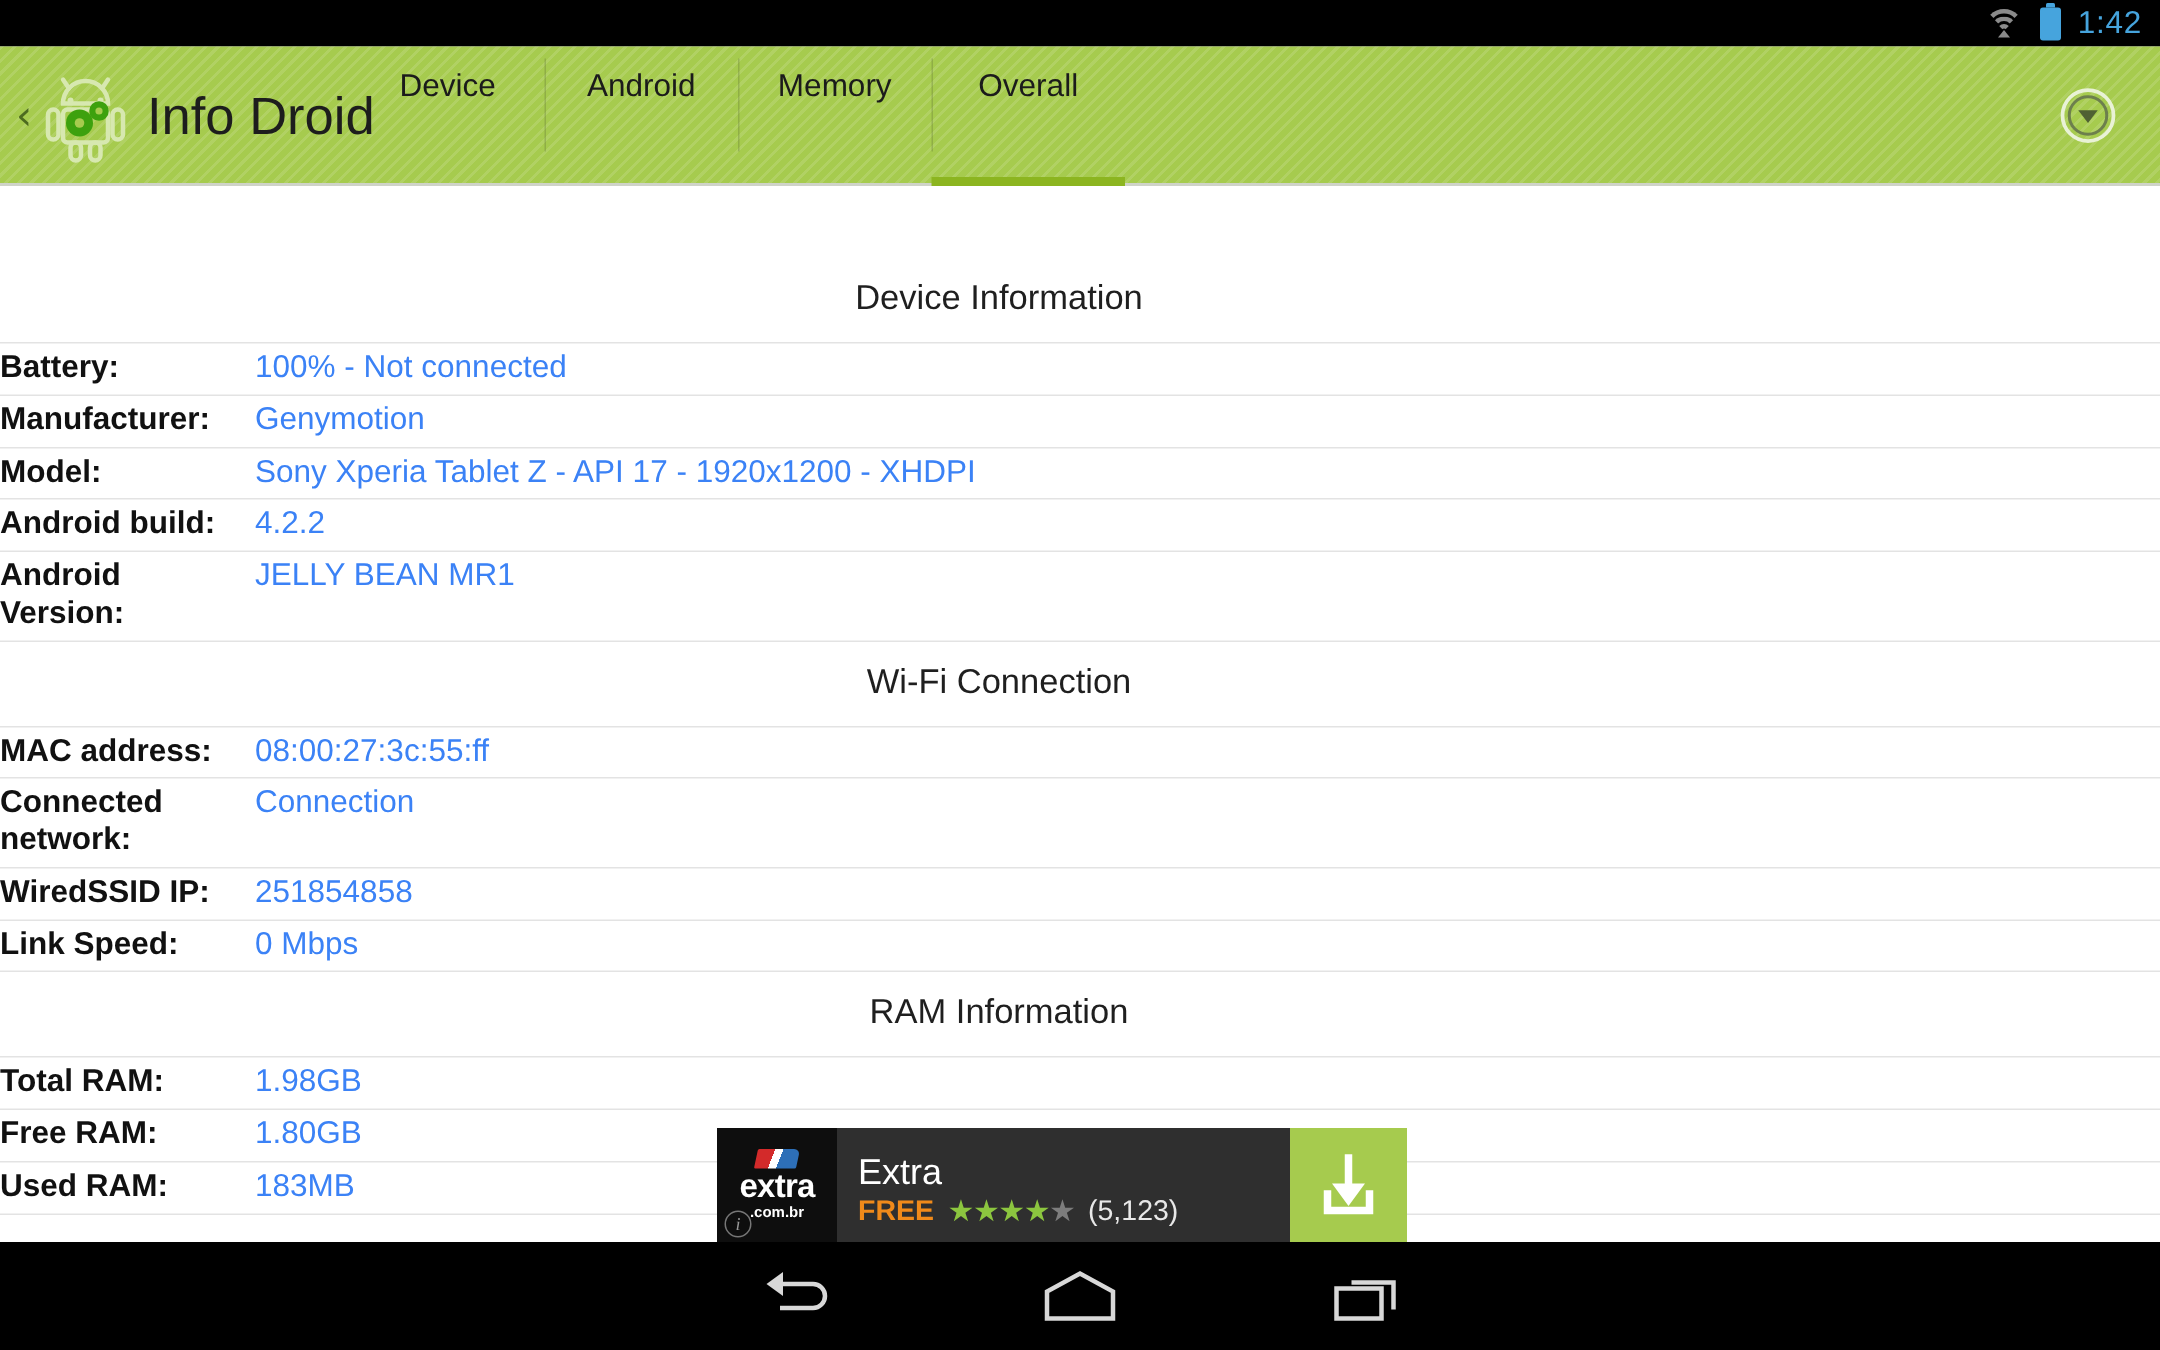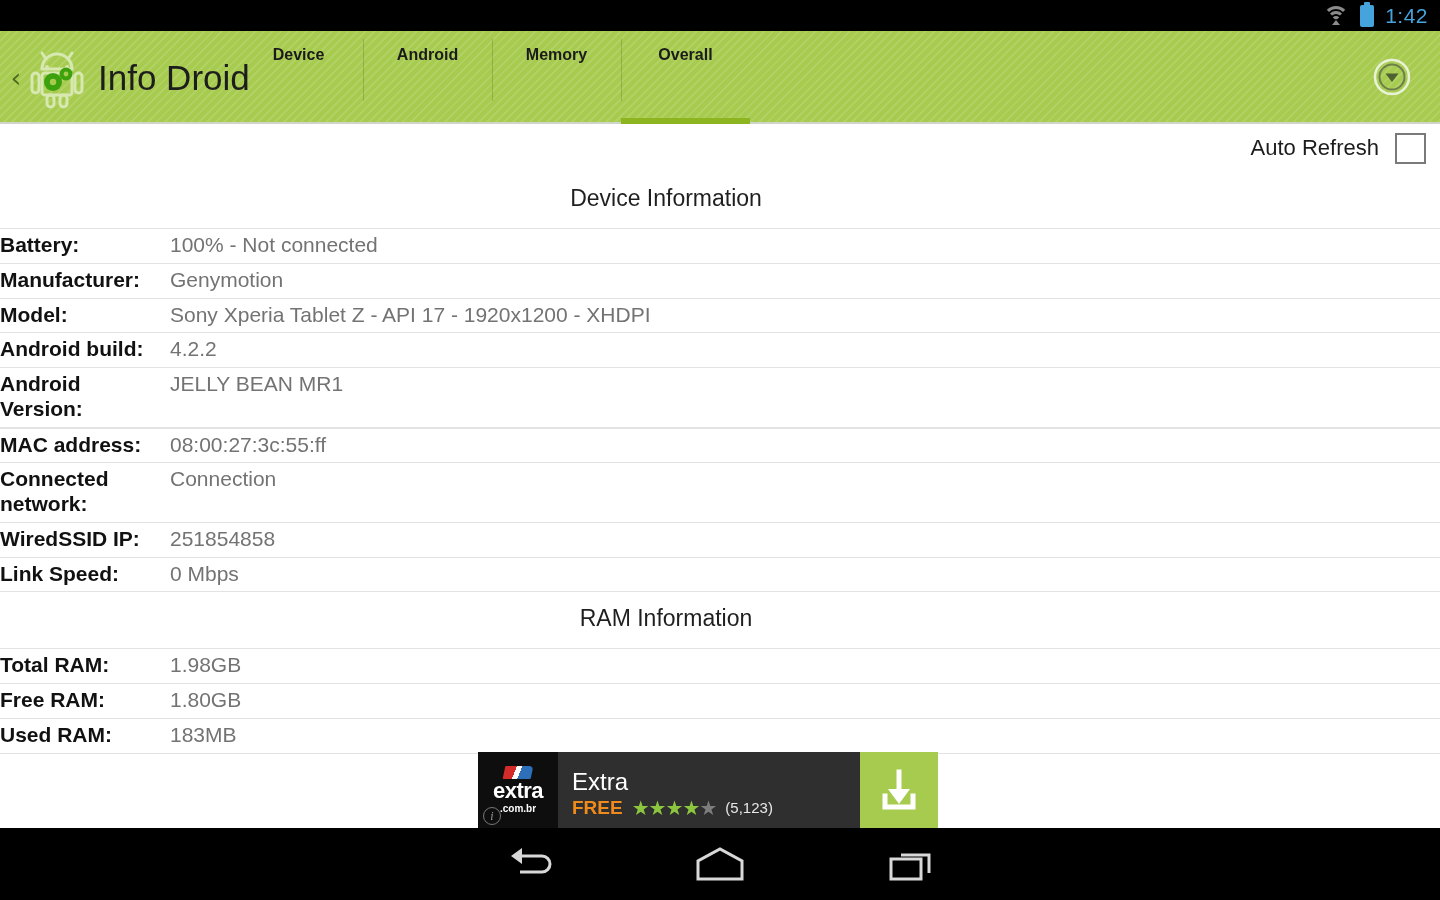--- a/index.html
+++ b/index.html
@@ -75,7 +75,7 @@
     content: ""; position: absolute; left: 0; top: 8px;
     width: 1px; height: 62px; background: rgba(90,110,50,.30);
   }
-  .tab span { font-size: 16px; color: #1b1b1b; font-weight: bold; }
+  .tab span { font-size: 21px; color: #1b1b1b; }
   .tab.sel:after {
     content: ""; position: absolute; left: 0; bottom: 0;
     width: 129px; height: 6px; background: #8cb520;

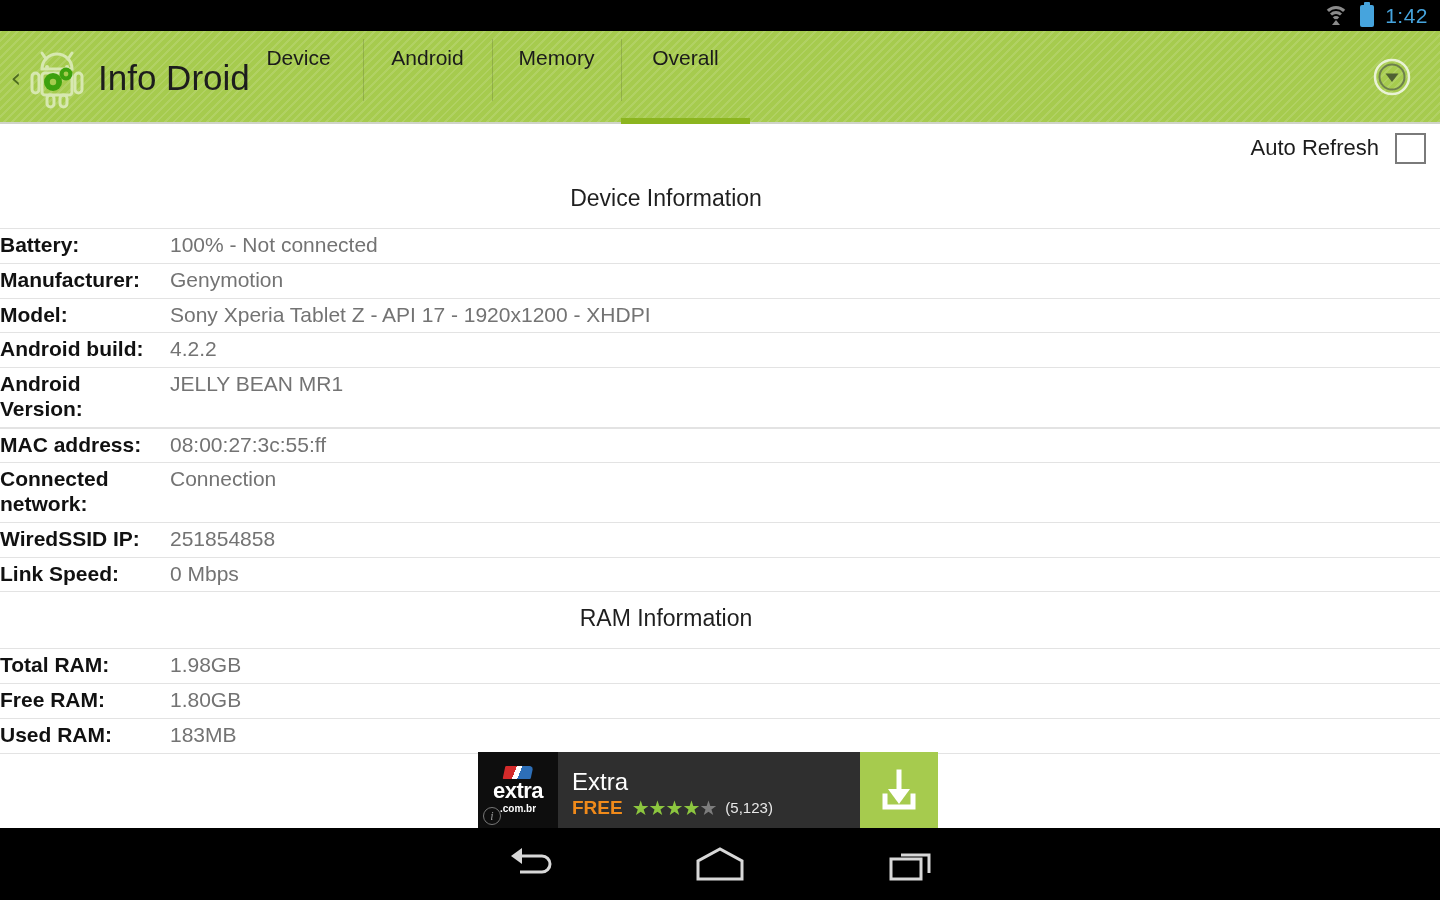--- a/index.html
+++ b/index.html
@@ -228,10 +228,6 @@
     </div>
   </div>
 
-  <div class="autorefresh">
-    <div class="ar-label">Auto Refresh</div>
-    <div class="ar-box"></div>
-  </div>
 
   <div class="content">
 

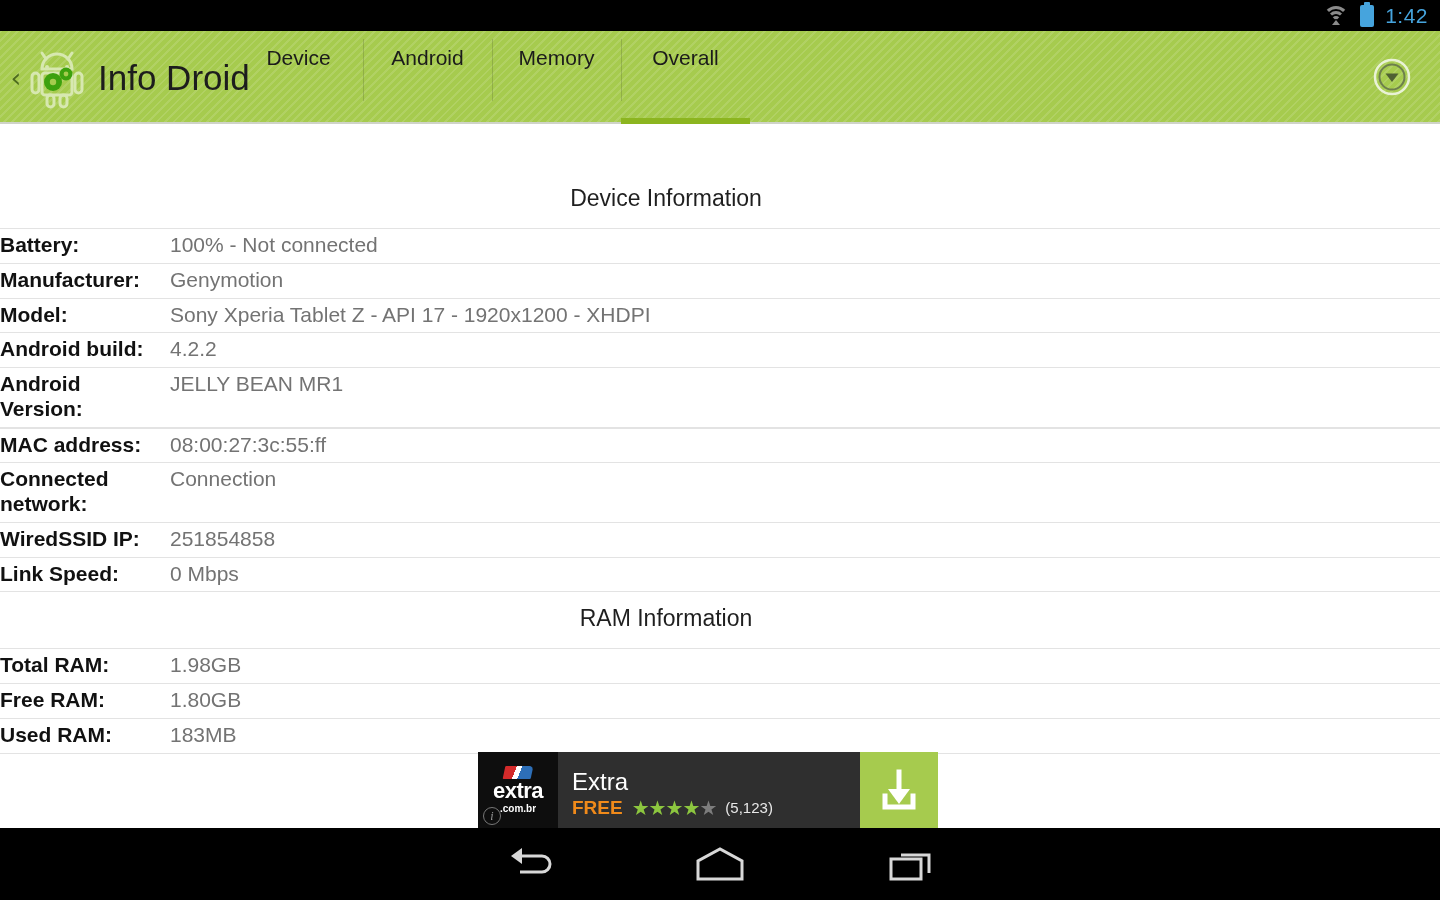--- a/index.html
+++ b/index.html
@@ -109,7 +109,7 @@
     width: 170px; font-size: 21px; font-weight: bold; color: #111;
     padding-right: 6px; line-height: 1.18;
   }
-  .tbl td.v { font-size: 21px; color: #737373; line-height: 1.18; }
+  .tbl td.v { font-size: 21px; color: #3b82f6; line-height: 1.18; }
 
   
   .ad {

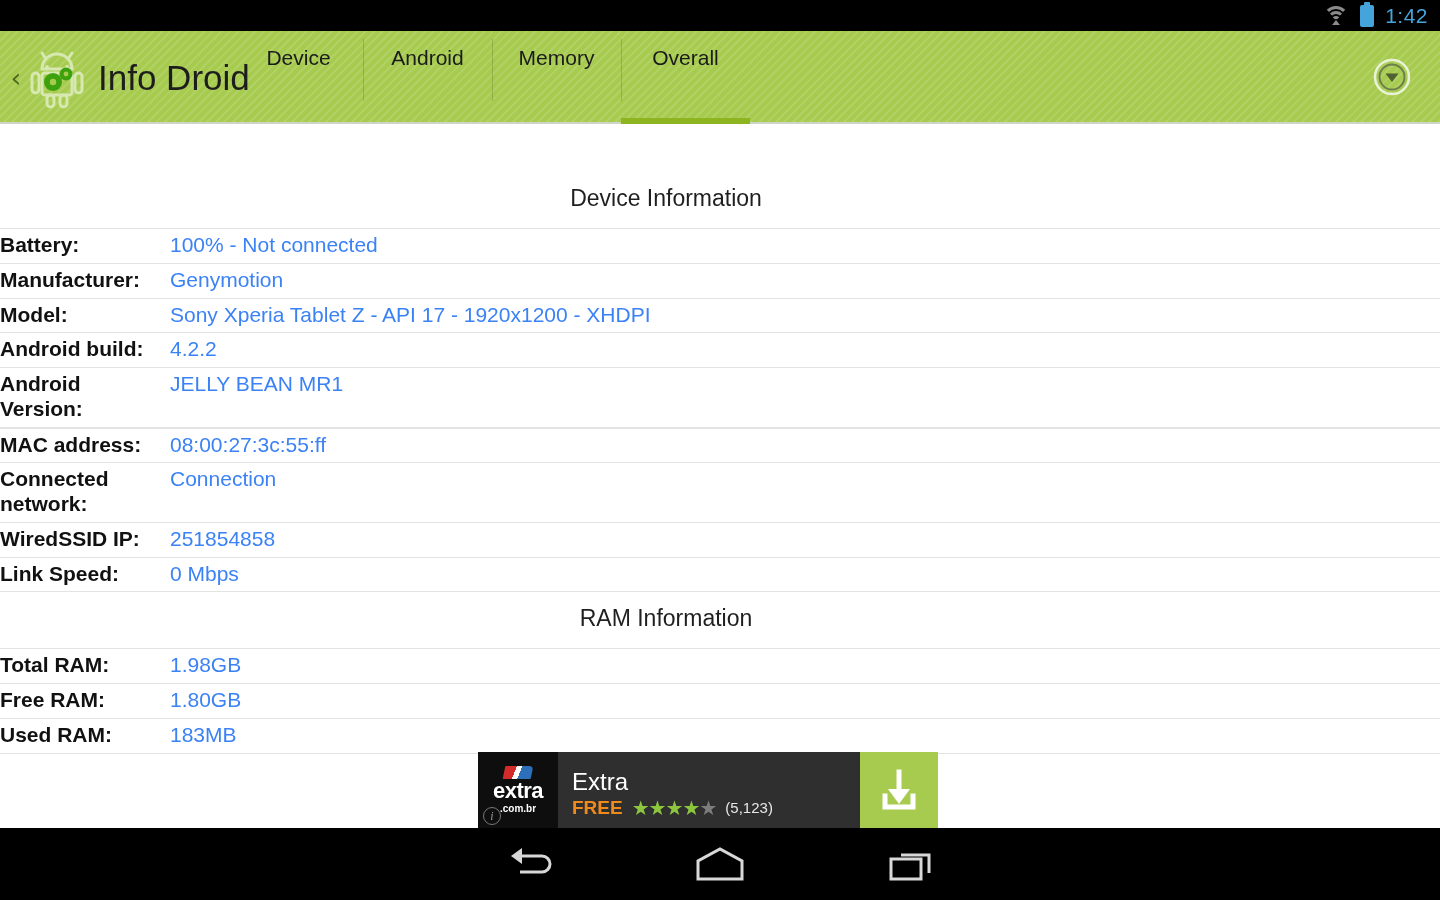--- a/index.html
+++ b/index.html
@@ -257,6 +257,7 @@
     </tbody>
       </table>
 
+    <div class="section-title">Wi-Fi Connection</div>
     <table class="tbl">
       <tbody>
           <tr>

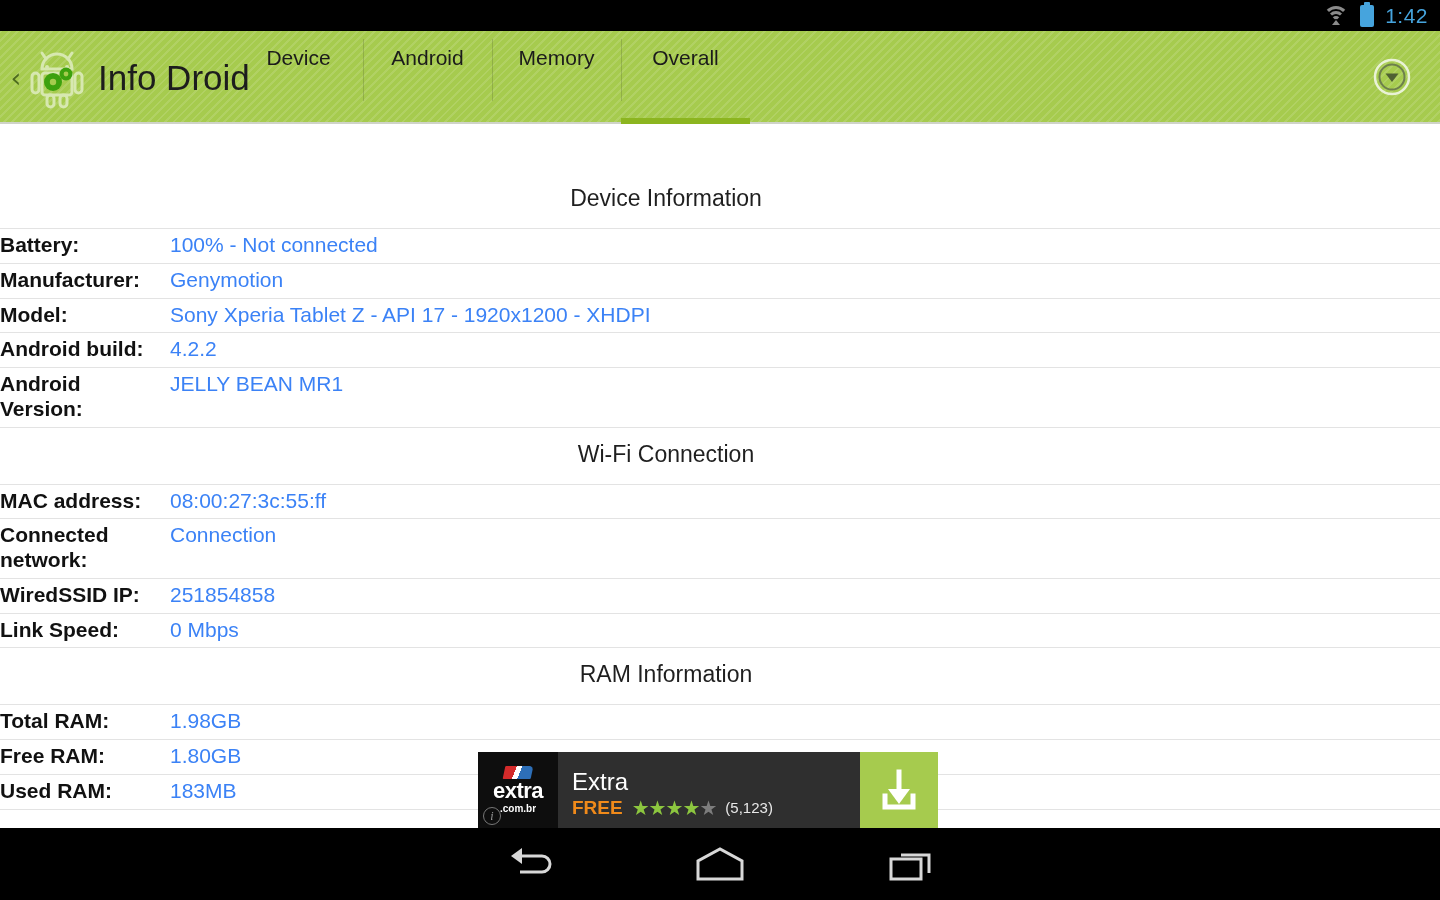--- a/index.html
+++ b/index.html
@@ -147,7 +147,7 @@
   .ad-stars { font-size: 20px; letter-spacing: -1px; line-height: 1; }
   .ad-stars .on  { color: #8cc63f; }
   .ad-stars .off { color: #7d7d7d; }
-  .ad-count { font-size: 15px; color: #e8e8e8; }
+  .ad-count { font-size: 19px; color: #e8e8e8; }
   .ad-dl {
     width: 78px; height: 76px; background: #a6cb4e;
     display: flex; align-items: center; justify-content: center;

